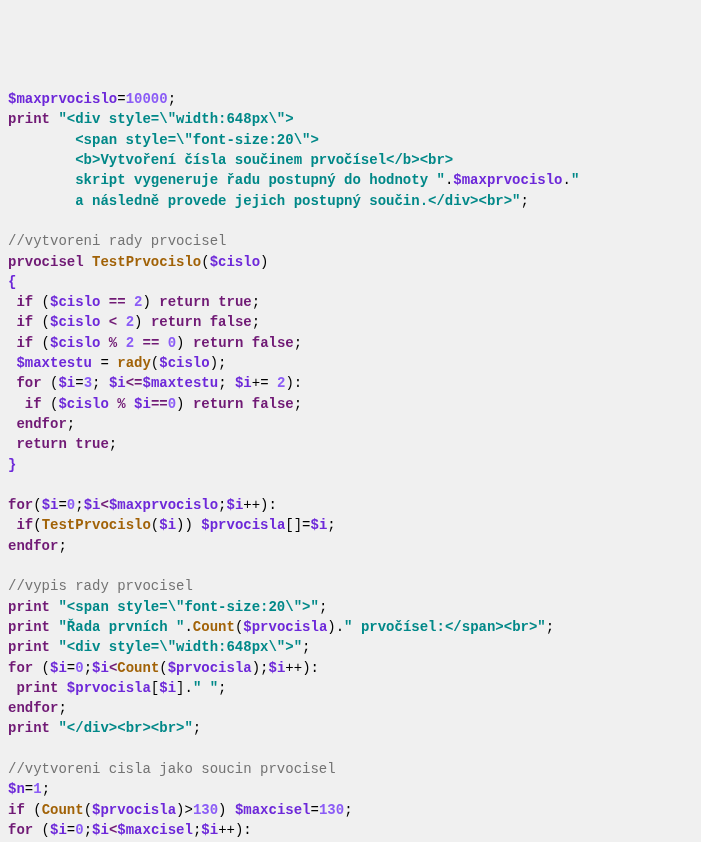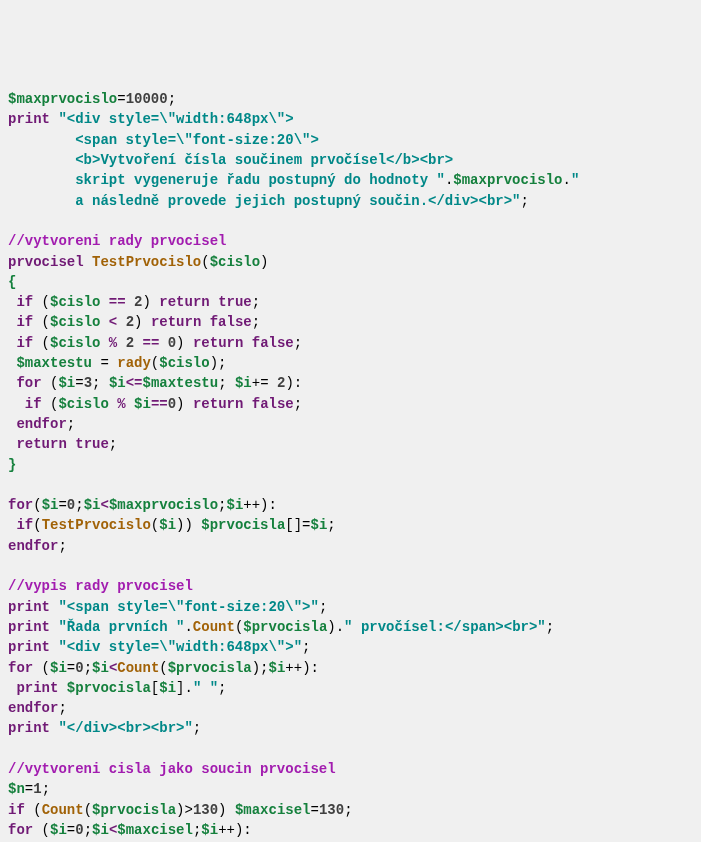--- a/index.html
+++ b/index.html
@@ -14,7 +14,7 @@
   }
   .code-block { display: block; }
   .k  { color: #701a75; font-weight: bold; }  
-  .v  { color: #15803d; font-weight: bold; }  
+  .v  { color: #6d28d9; font-weight: bold; }  
   .n  { color: #404040; font-weight: bold; }  
   .s  { color: #008888; font-weight: bold; }  
   .c  { color: #a21caf; font-weight: bold; }  

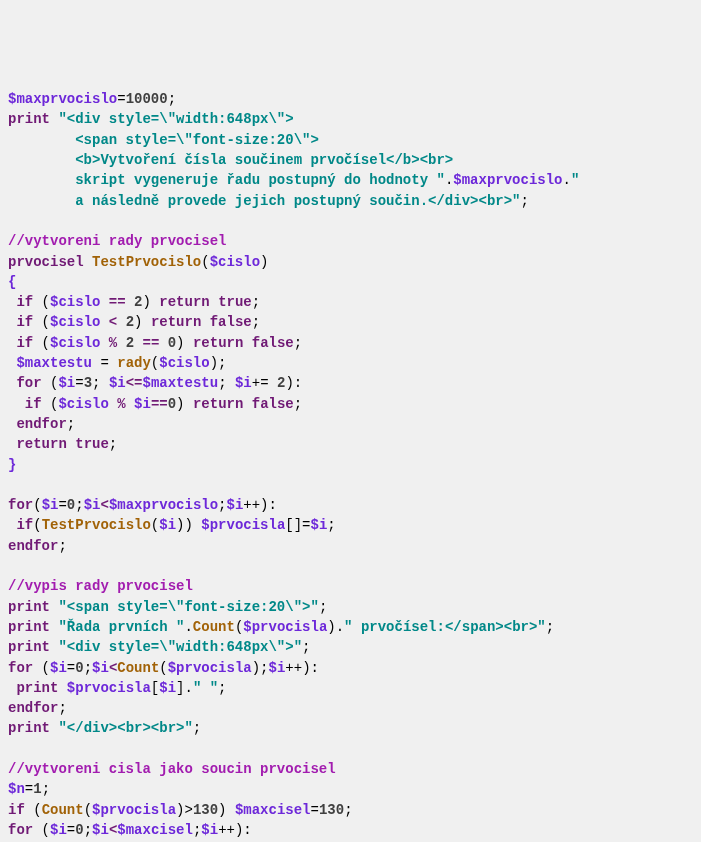--- a/index.html
+++ b/index.html
@@ -15,7 +15,7 @@
   .code-block { display: block; }
   .k  { color: #701a75; font-weight: bold; }  
   .v  { color: #6d28d9; font-weight: bold; }  
-  .n  { color: #404040; font-weight: bold; }  
+  .n  { color: #8b5cf6; font-weight: bold; }  
   .s  { color: #008888; font-weight: bold; }  
   .c  { color: #a21caf; font-weight: bold; }  
   .f  { color: #a16207; font-weight: bold; }  

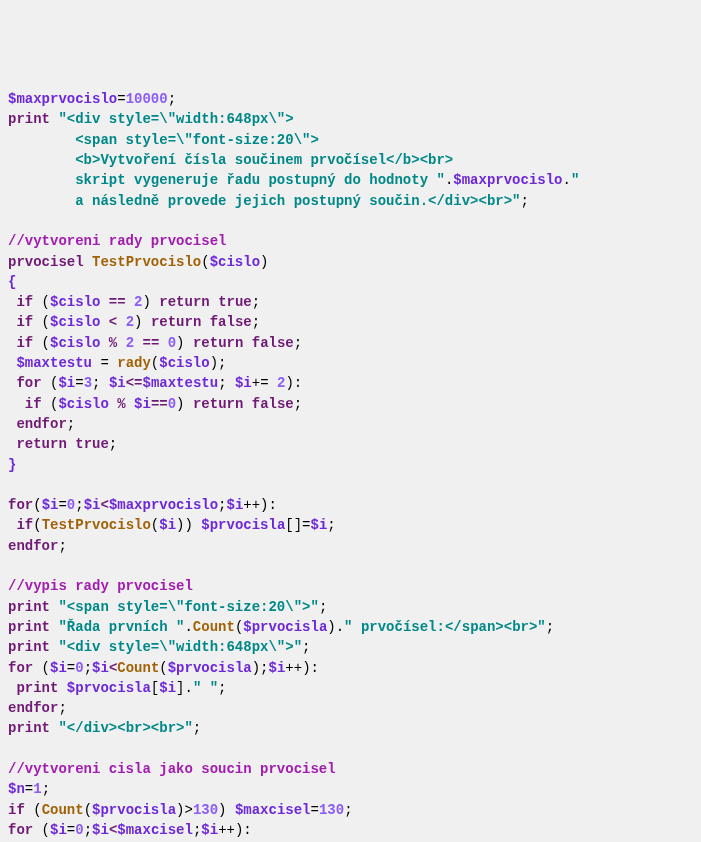--- a/index.html
+++ b/index.html
@@ -17,7 +17,7 @@
   .v  { color: #6d28d9; font-weight: bold; }  
   .n  { color: #8b5cf6; font-weight: bold; }  
   .s  { color: #008888; font-weight: bold; }  
-  .c  { color: #a21caf; font-weight: bold; }  
+  .c  { color: #737373; font-weight: normal; }  
   .f  { color: #a16207; font-weight: bold; }  
   .p  { color: #000000; }                      
 </style>

